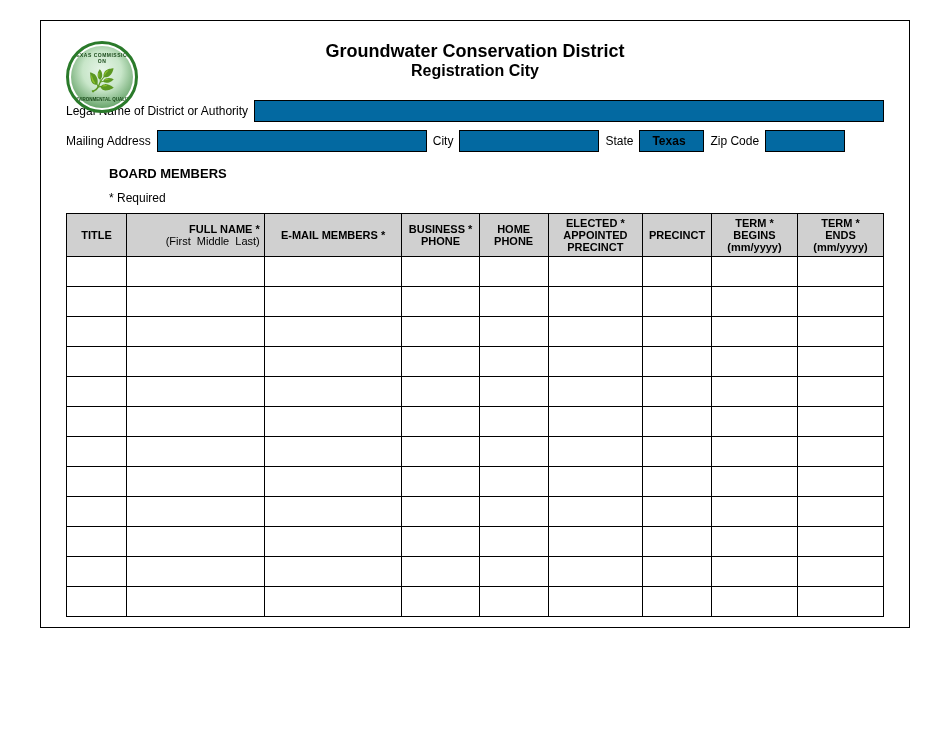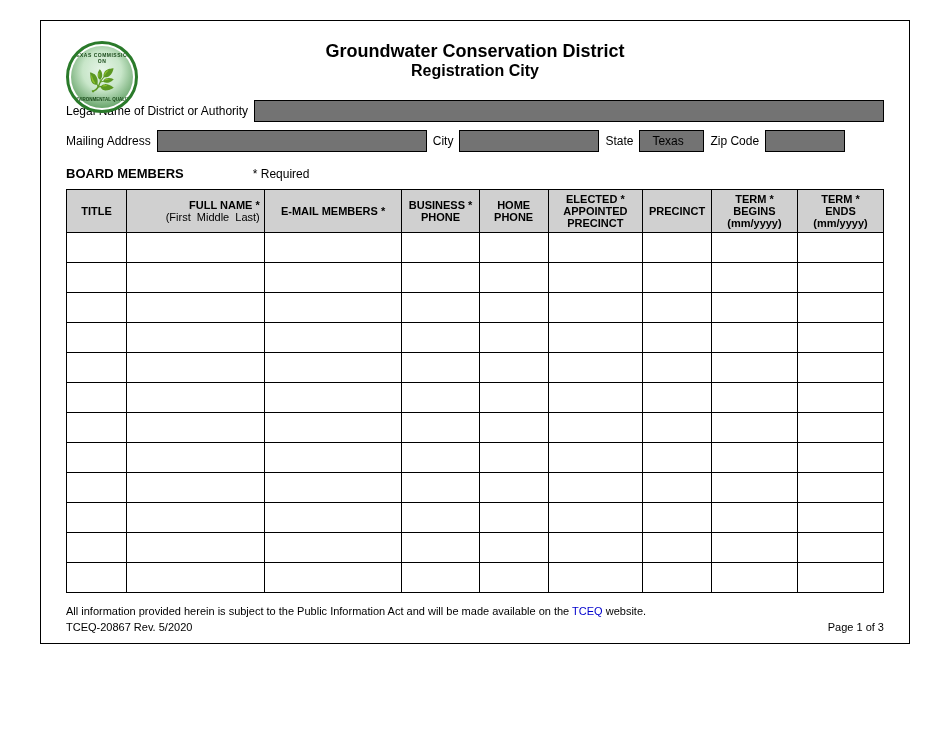--- a/index.html
+++ b/index.html
@@ -99,7 +99,8 @@
       height: 22px;
       padding: 2px 12px;
       font-size: 12px;
-      background: #737373;
+      background: #0369a1;
+      font-weight: bold;
     }
     .input-full { flex: 1; }
     .input-city { width: 140px; }

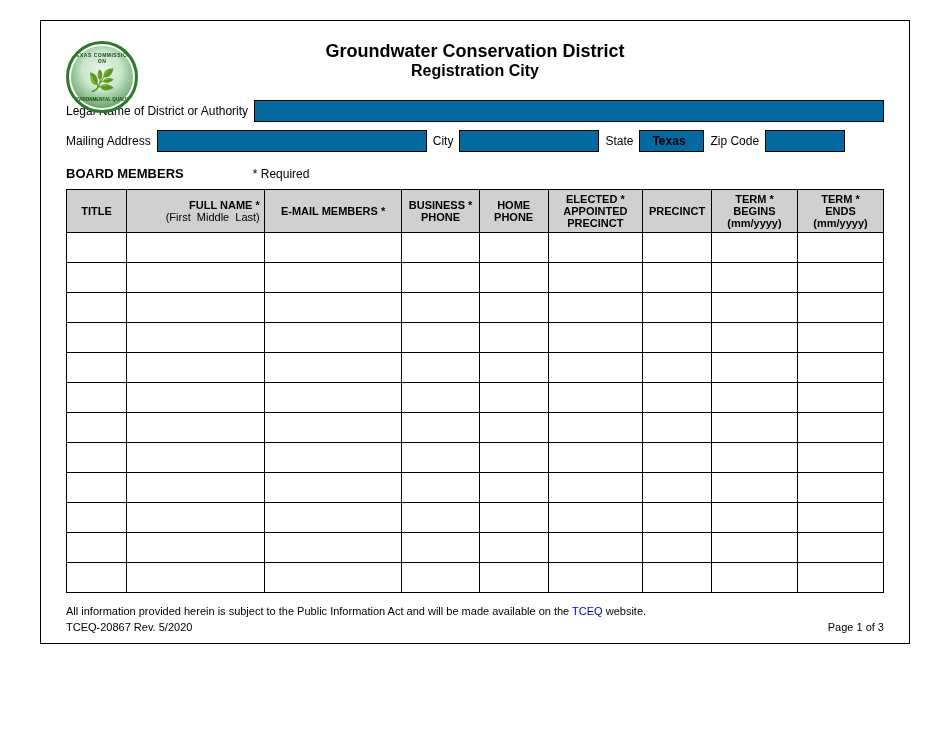--- a/index.html
+++ b/index.html
@@ -112,7 +112,8 @@
       margin: 14px 0 8px 0;
       display: flex;
       align-items: baseline;
-      gap: 26px;
+      gap: 10px;
+      flex-direction: column;
     }
     .board-title {
       font-size: 13px;

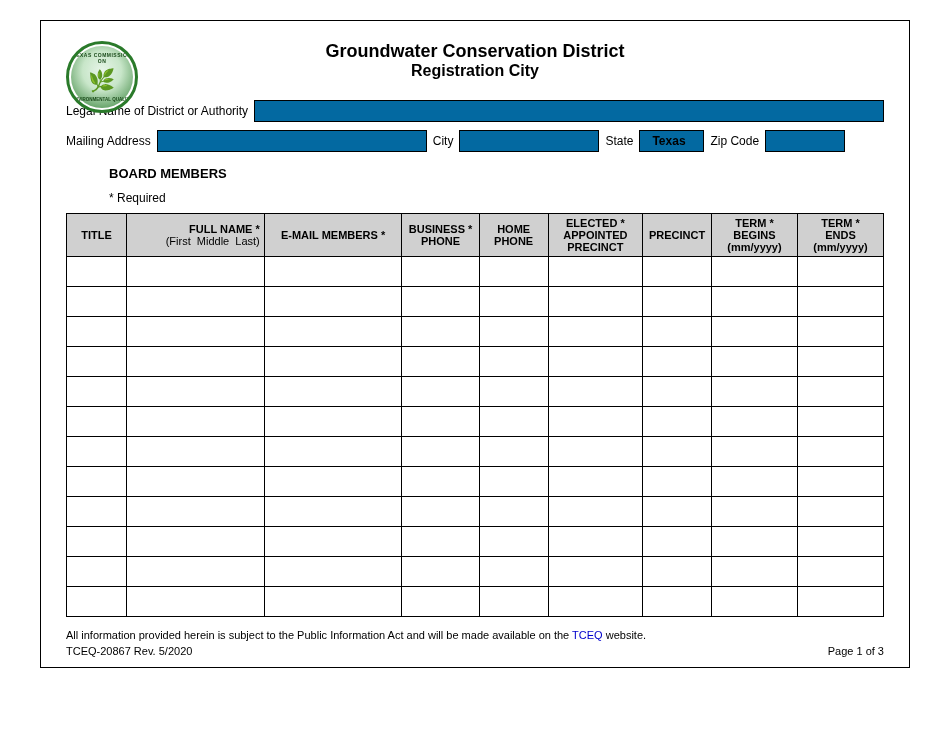--- a/index.html
+++ b/index.html
@@ -373,15 +373,6 @@
       </tbody>
   </table>
 
-  <div class="footer">
-    <div class="footer-note">
-      <span>All information provided herein is subject to the Public Information Act and will be made available on the </span><span class="footer-link">TCEQ</span><span> website.</span>
-    </div>
-    <div class="footer-bottom">
-      <span class="footer-rev">TCEQ-20867  Rev. 5/2020</span>
-      <span class="footer-page">Page 1 of 3</span>
-    </div>
-  </div>
 </div>
 
 </body></html>

